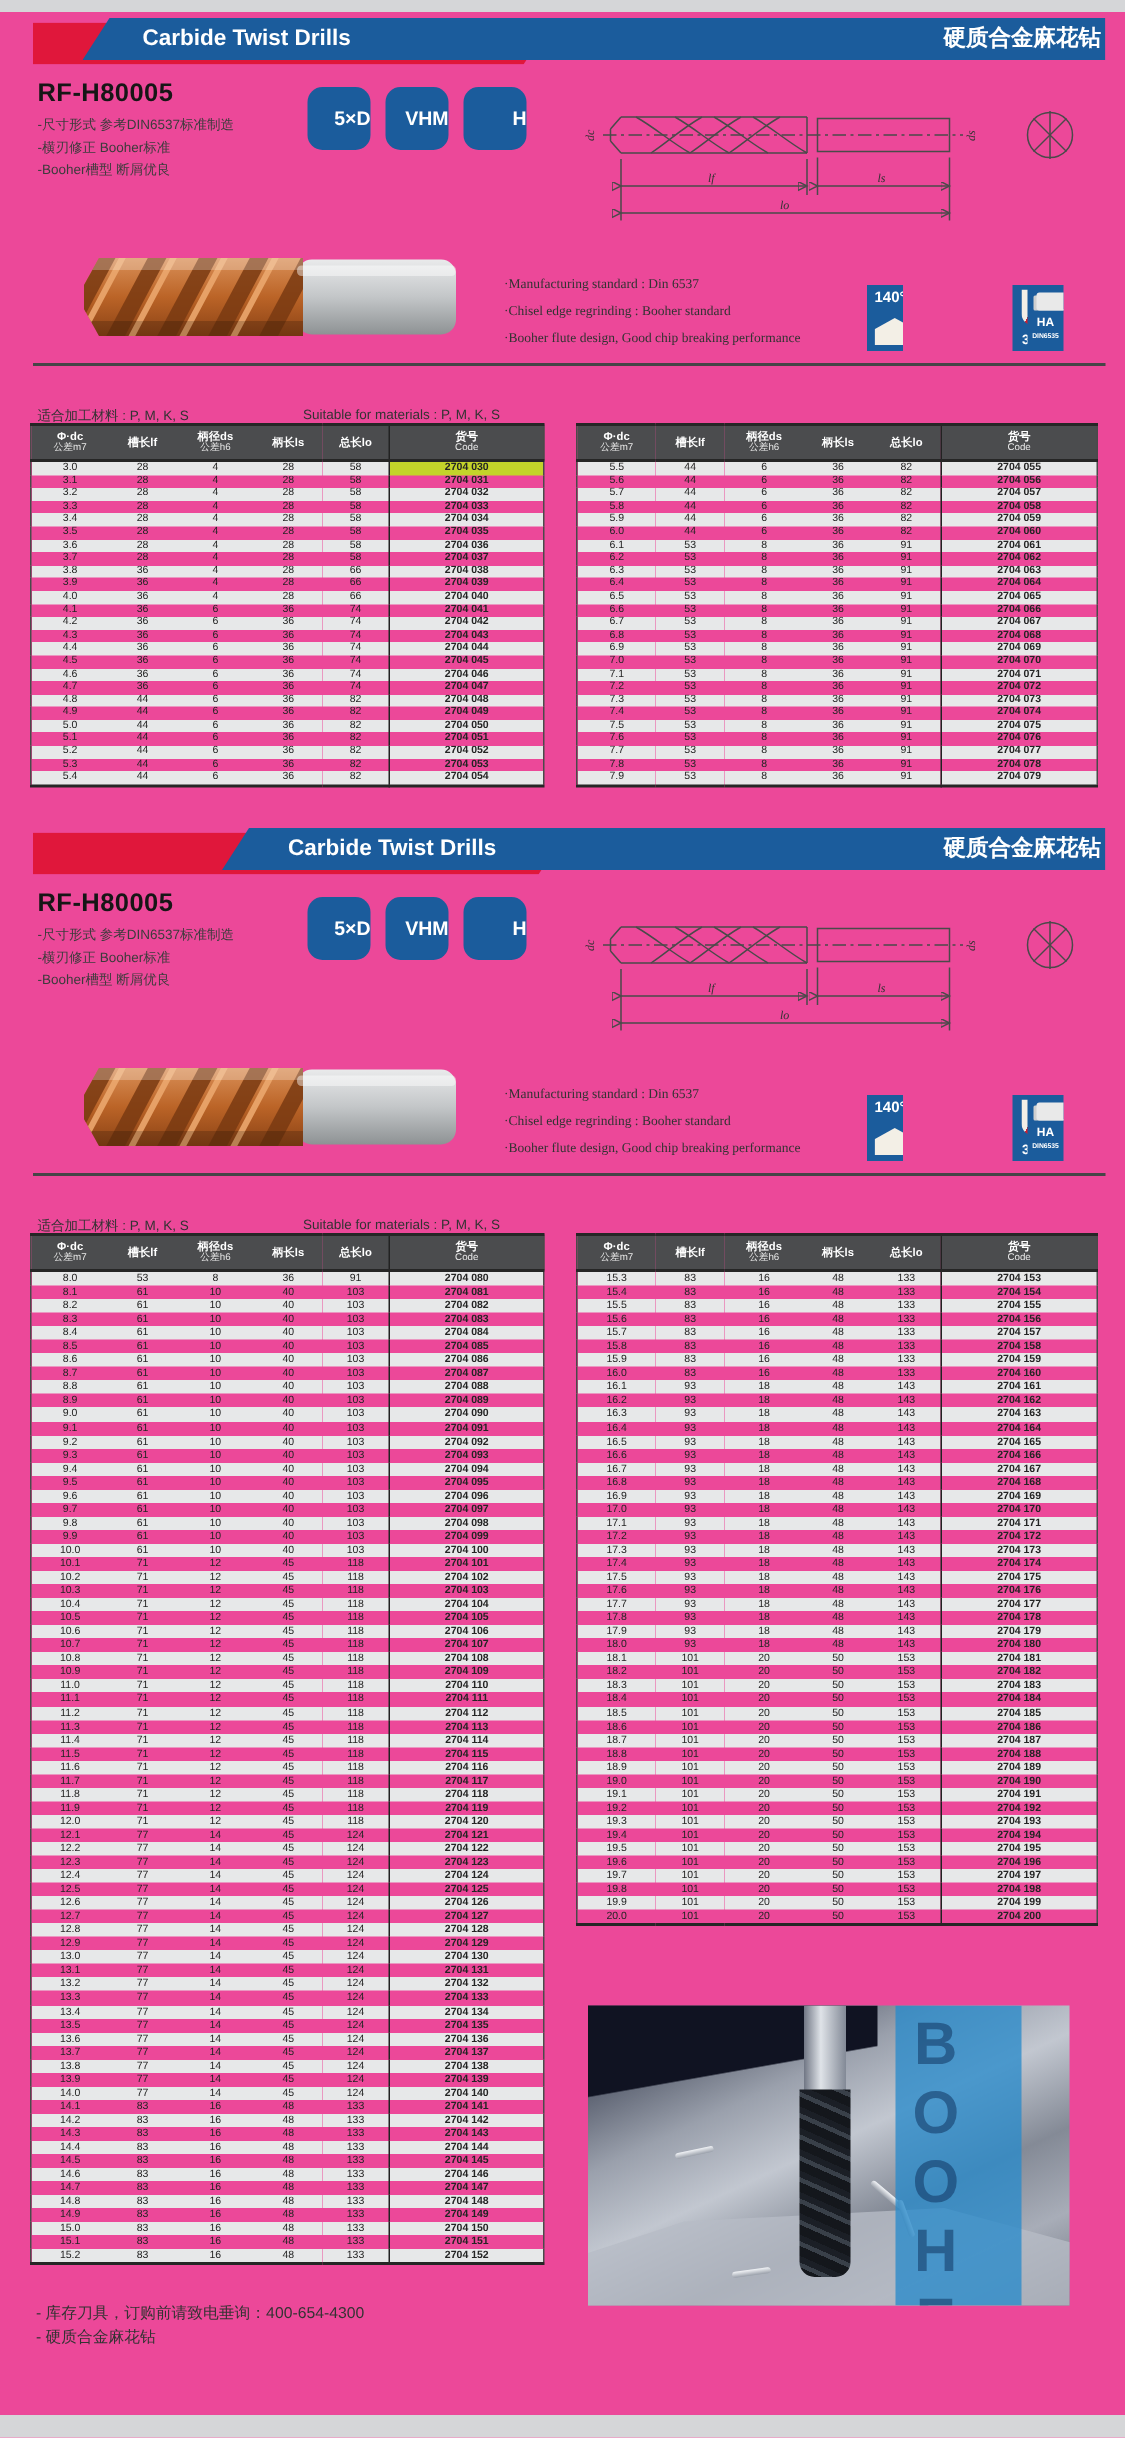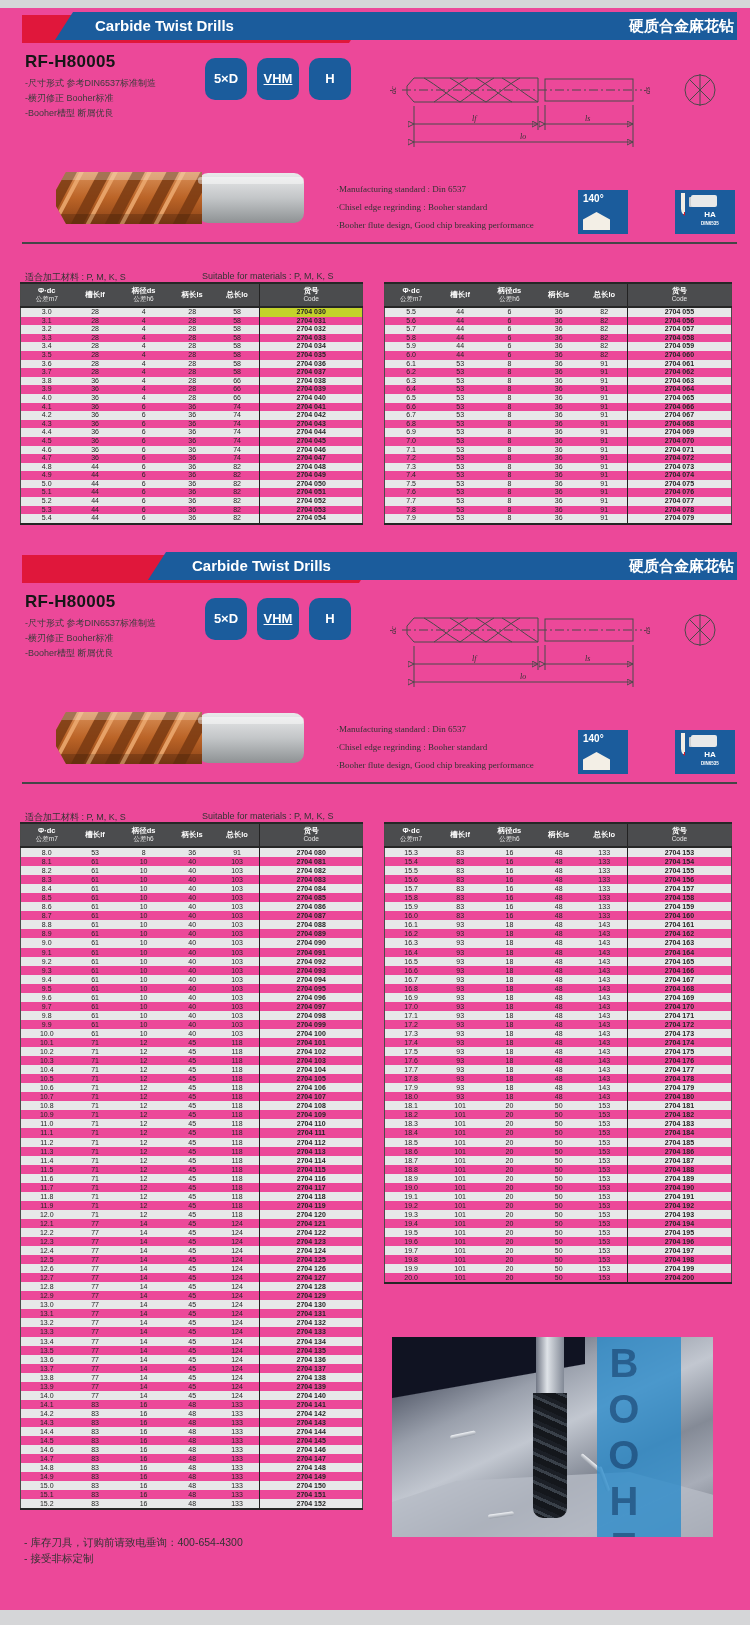--- a/index.html
+++ b/index.html
@@ -31,7 +31,7 @@
   .feat-zh{position:absolute;left:25px;top:64px;font-size:9px;color:#3c3c3c;line-height:15px;margin:0;padding:0;list-style:none;}
   .size-badges{position:absolute;left:205px;top:46px;width:150px;height:42px;}
   .size-badge{position:absolute;top:0;width:42px;height:42px;background:#1b5c9c;border-radius:10px;
-      color:#fff;font-weight:bold;font-size:13px;text-align:center;line-height:42px;}
+      color:#fff;font-weight:bold;font-size:13px;text-align:right;line-height:42px;}
   .size-badge:nth-child(1){left:0;}
   .size-badge:nth-child(2){left:52px;text-decoration:underline;}
   .size-badge:nth-child(3){left:104px;}

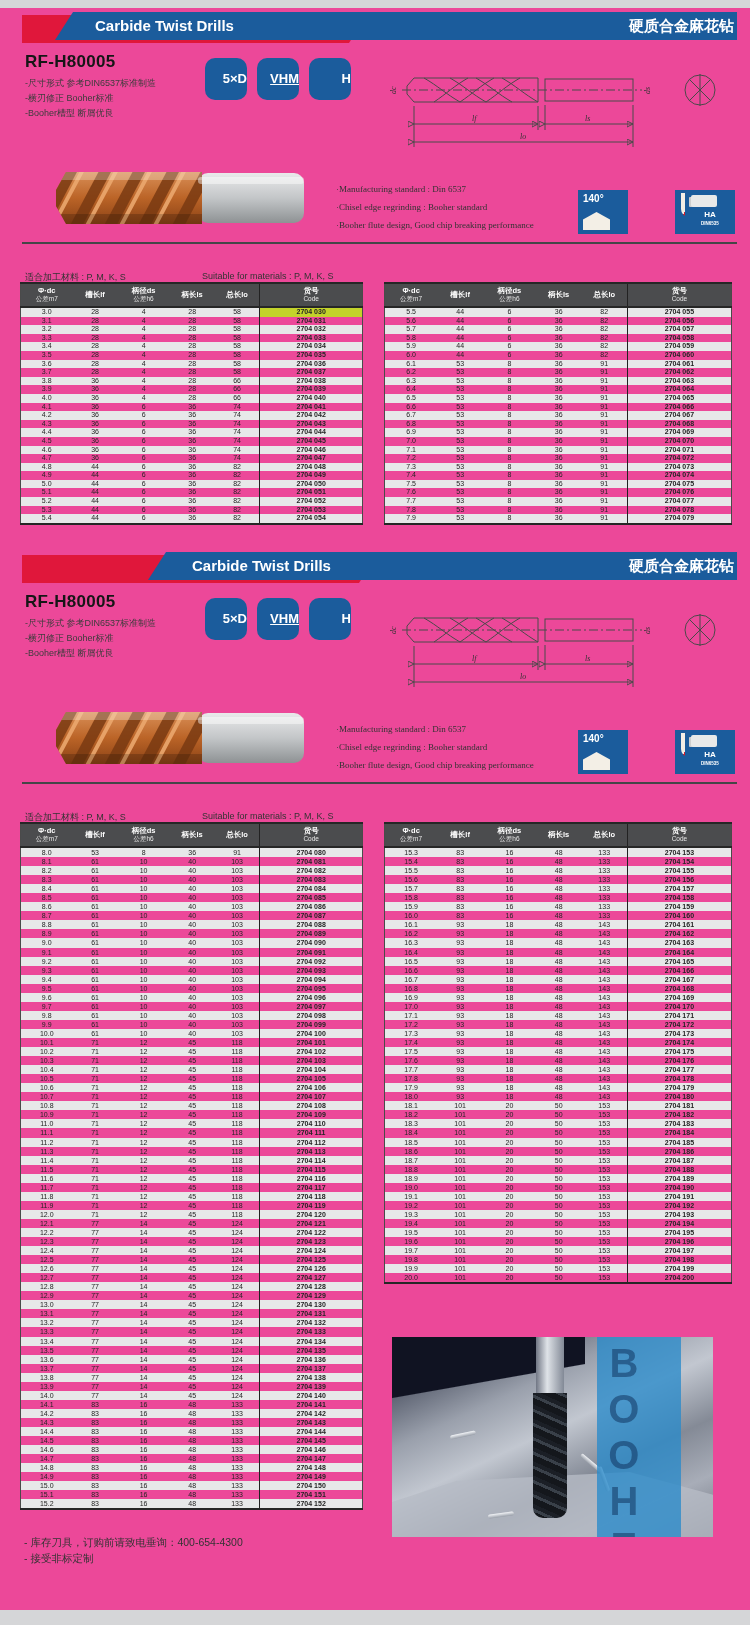--- a/index.html
+++ b/index.html
@@ -33,7 +33,7 @@
   .size-badge{position:absolute;top:0;width:42px;height:42px;background:#1b5c9c;border-radius:10px;
       color:#fff;font-weight:bold;font-size:13px;text-align:right;line-height:42px;}
   .size-badge:nth-child(1){left:0;}
-  .size-badge:nth-child(2){left:52px;text-decoration:underline;}
+  .size-badge:nth-child(2){left:52px;}
   .size-badge:nth-child(3){left:104px;}
 
   .drawing{position:absolute;left:388px;top:38px;}

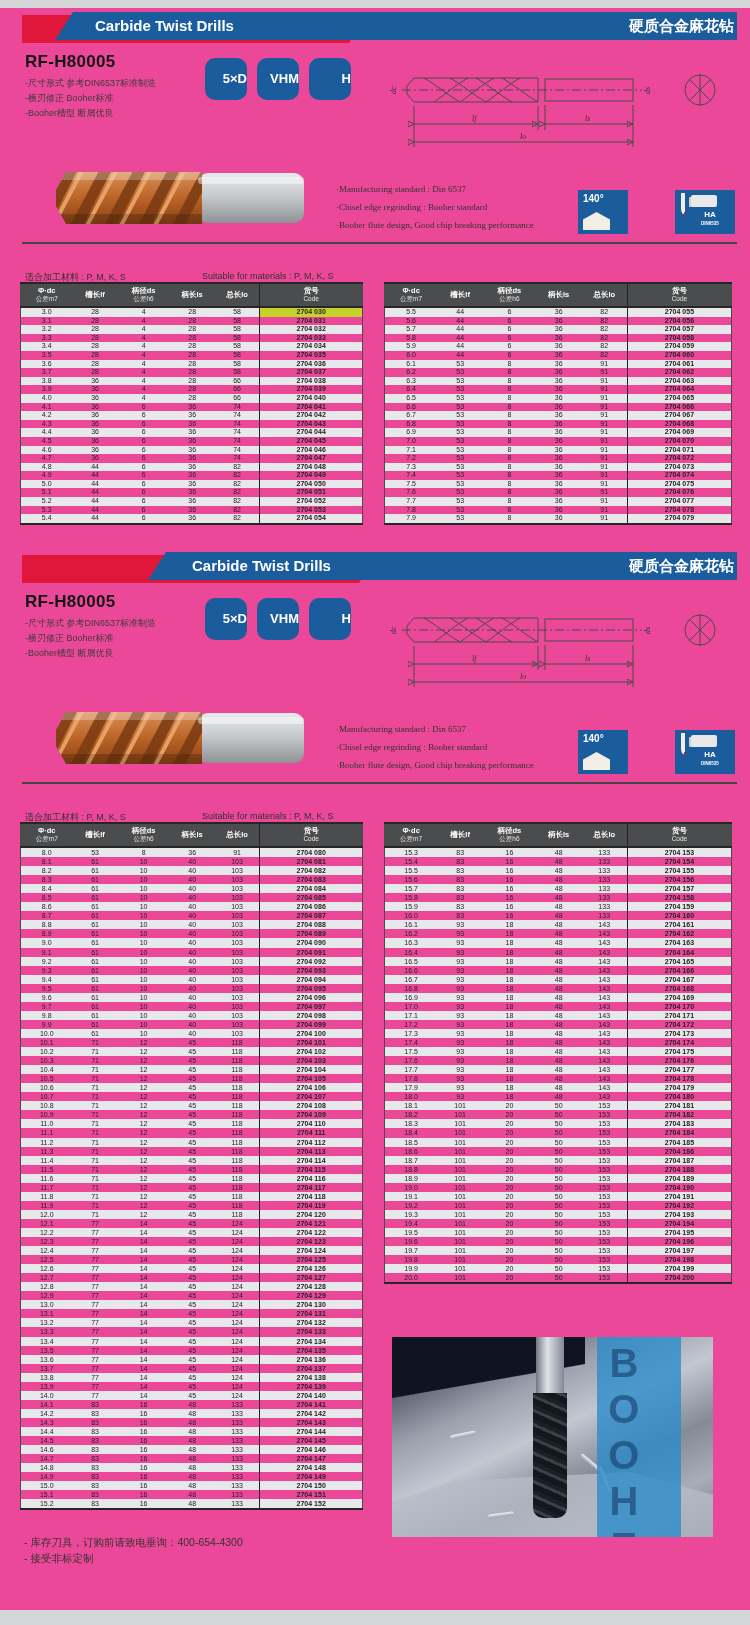--- a/index.html
+++ b/index.html
@@ -45,7 +45,7 @@
   .feat-en{position:absolute;left:336px;top:168px;font-size:9px;color:#333;line-height:18px;margin:0;padding:0;list-style:none;font-family:Liberation Serif, serif;}
 
   .spec-badges{position:absolute;left:578px;top:178px;width:150px;height:46px;}
-  .spec-badge{position:absolute;top:0;width:50px;height:44px;background:#1b5c9c;border-radius:0;overflow:hidden;}
+  .spec-badge{position:absolute;top:0;width:24px;height:44px;background:#1b5c9c;border-radius:0;overflow:hidden;}
   .spec-badge:nth-child(1){left:0;}
   .spec-badge:nth-child(2){left:53px;margin-left:44px;}
   .spec-badge:nth-child(3){left:107px;}

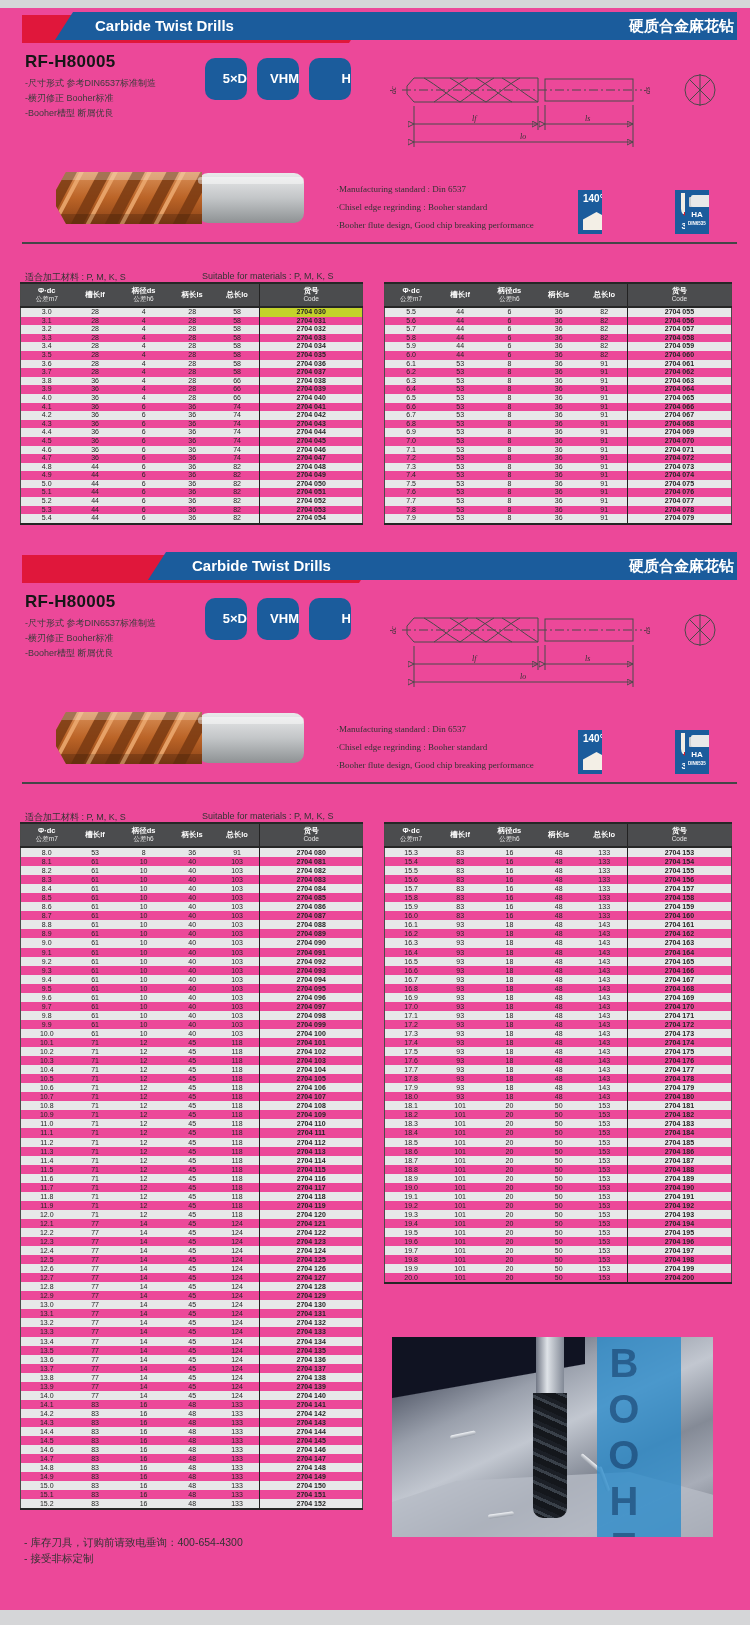--- a/index.html
+++ b/index.html
@@ -1881,7 +1881,7 @@
 
   <div class="footer-notes">
     <div>- 库存刀具，订购前请致电垂询：400-654-4300</div>
-    <div>- 接受非标定制</div>
+    <div>- 硬质合金麻花钻</div>
   </div>
 
   <div class="strip bottom"></div>

